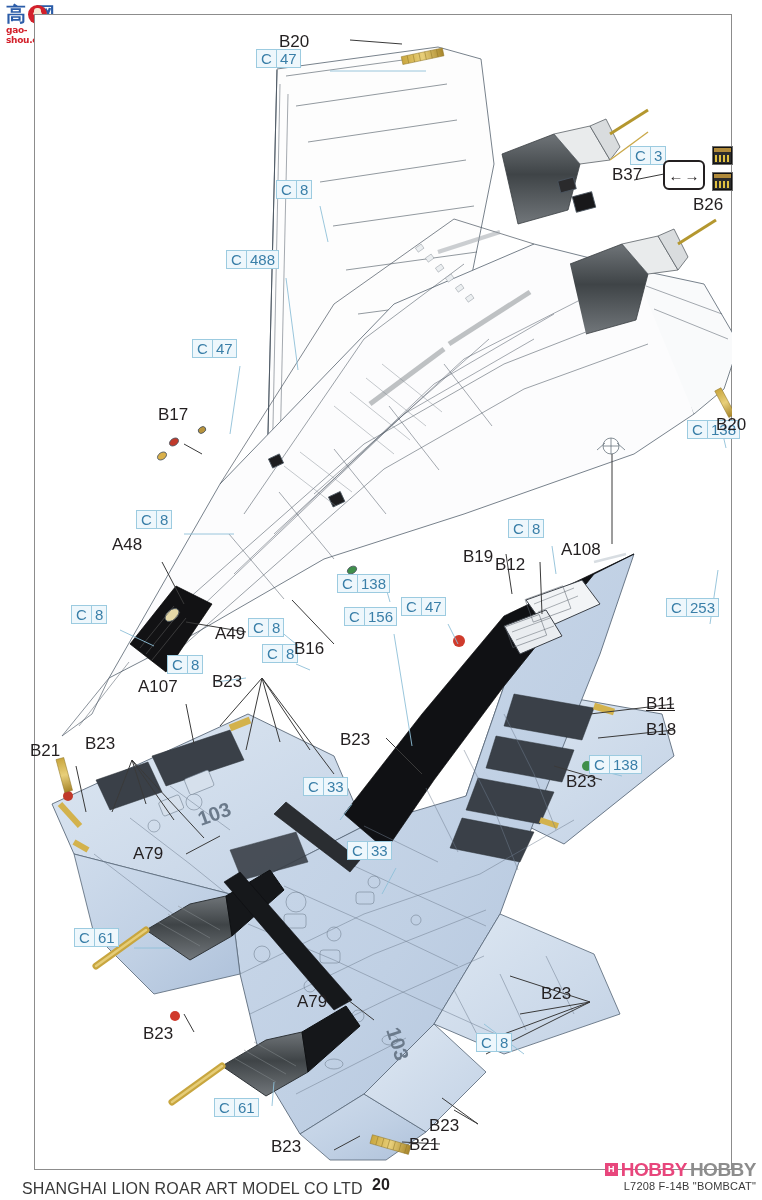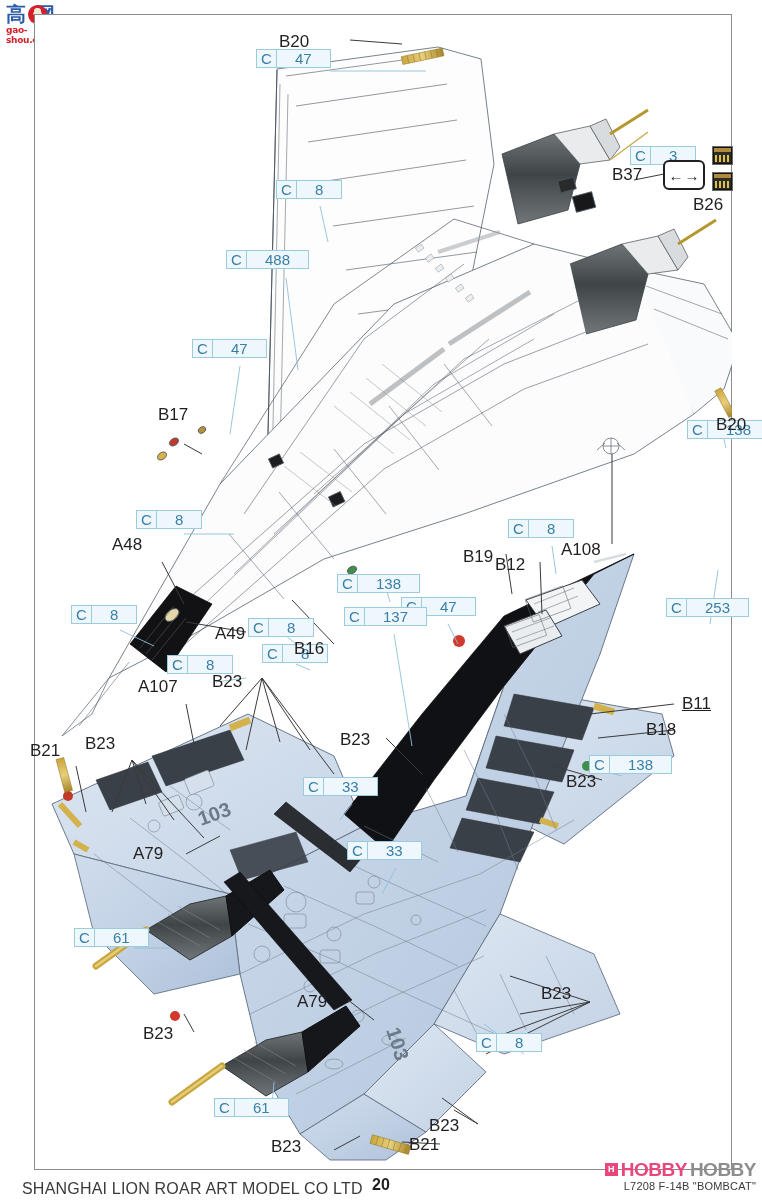--- a/index.html
+++ b/index.html
@@ -32,7 +32,7 @@
        border:1px solid #9ccbe0;background:#eef7fc;height:19px;box-sizing:border-box;}
   .clbl .c{display:flex;align-items:center;justify-content:center;min-width:15px;padding:0 2px;
        font-size:15px;color:#3a7fa8;font-family:"Liberation Sans", sans-serif;}
-  .clbl .n{display:flex;align-items:center;justify-content:center;padding:0 18px;
+  .clbl .n{display:flex;align-items:center;justify-content:center;padding:0 3px;
        font-size:15px;color:#3a7fa8;border-left:1px solid #9ccbe0;
        font-family:"Liberation Sans", sans-serif;}
 

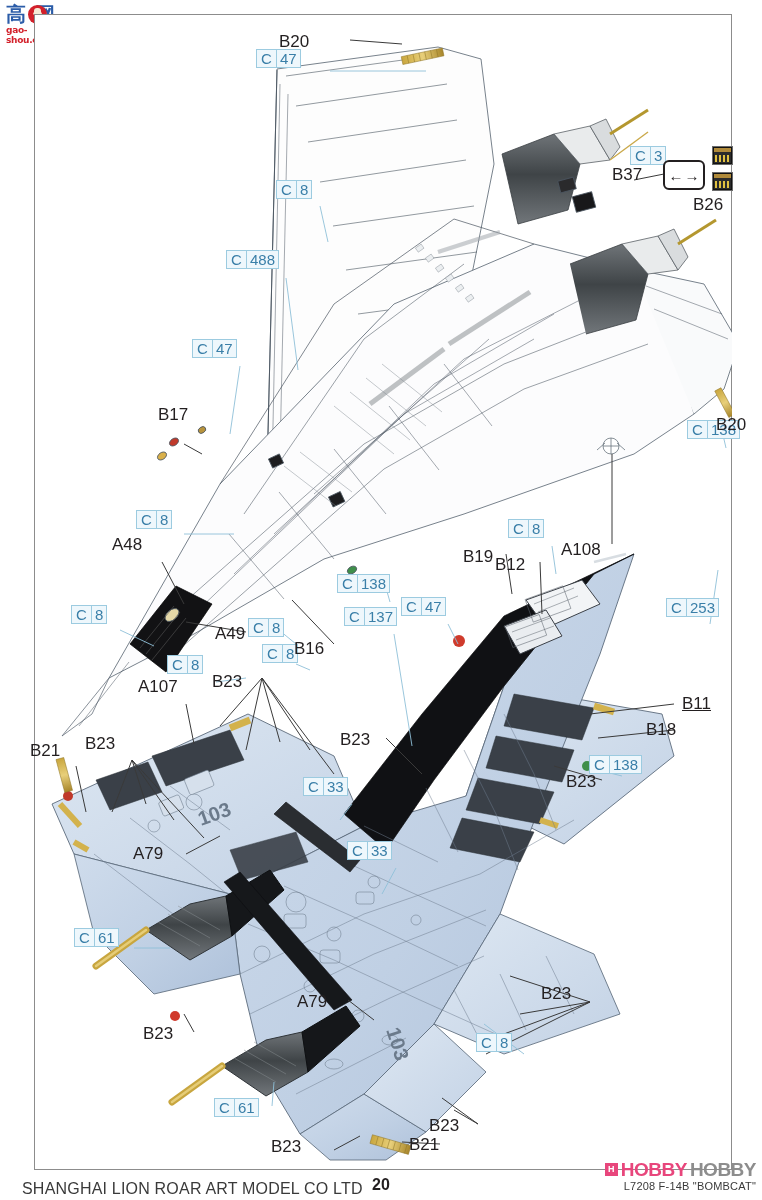--- a/index.html
+++ b/index.html
@@ -476,7 +476,7 @@
     </div>
     <div class="clbl" style="left: 344px; top: 607px;">
       <span class="c">C</span>
-      <span class="n">137</span>
+      <span class="n">156</span>
     </div>
     <div class="clbl" style="left: 262px; top: 644px;">
       <span class="c">C</span>

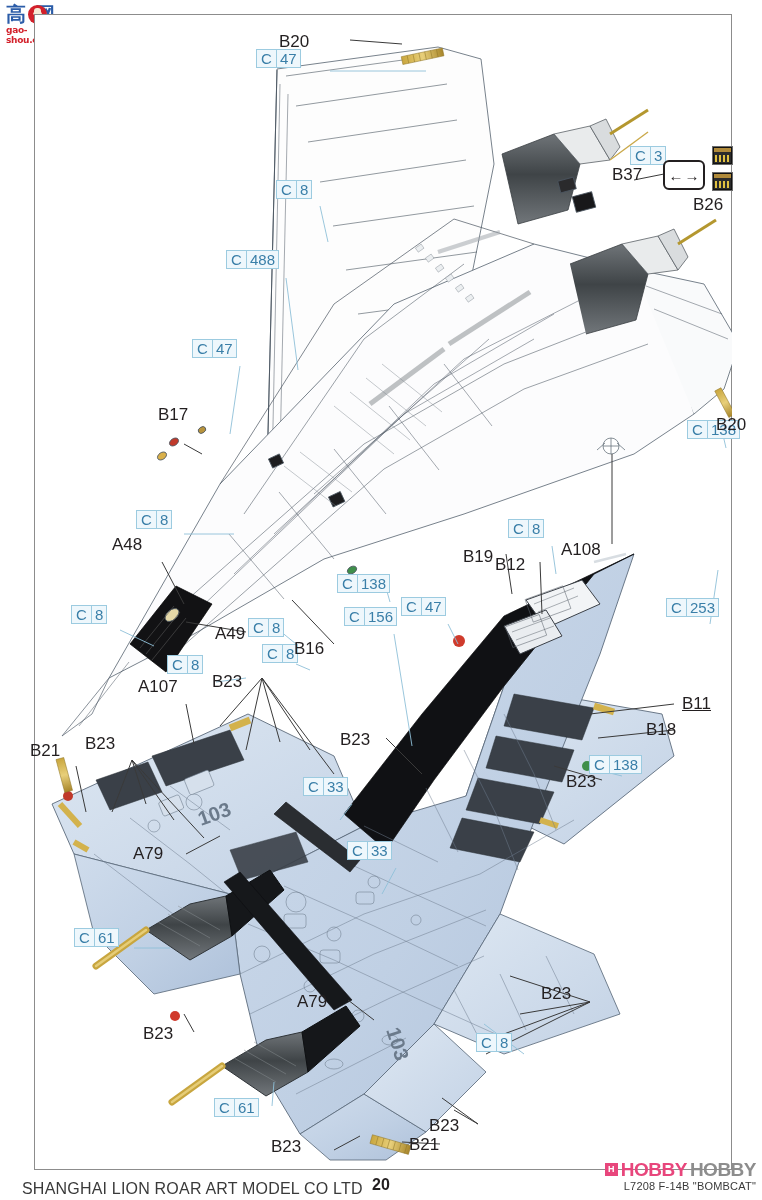--- a/index.html
+++ b/index.html
@@ -525,7 +525,7 @@
     <div class="lbl" style="left: 138px; top: 678px;">A107</div>
     <div class="lbl" style="left: 463px; top: 548px;">B19</div>
     <div class="lbl" style="left: 495px; top: 556px;">B12</div>
-    <div class="lbl" style="left: 682px; top: 695px; text-decoration: underline;">B11</div>
+    <div class="lbl" style="left: 646px; top: 695px; text-decoration: underline;">B11</div>
     <div class="lbl" style="left: 646px; top: 721px;">B18</div>
     <div class="lbl" style="left: 566px; top: 773px;">B23</div>
     <div class="lbl" style="left: 212px; top: 673px;">B23</div>

